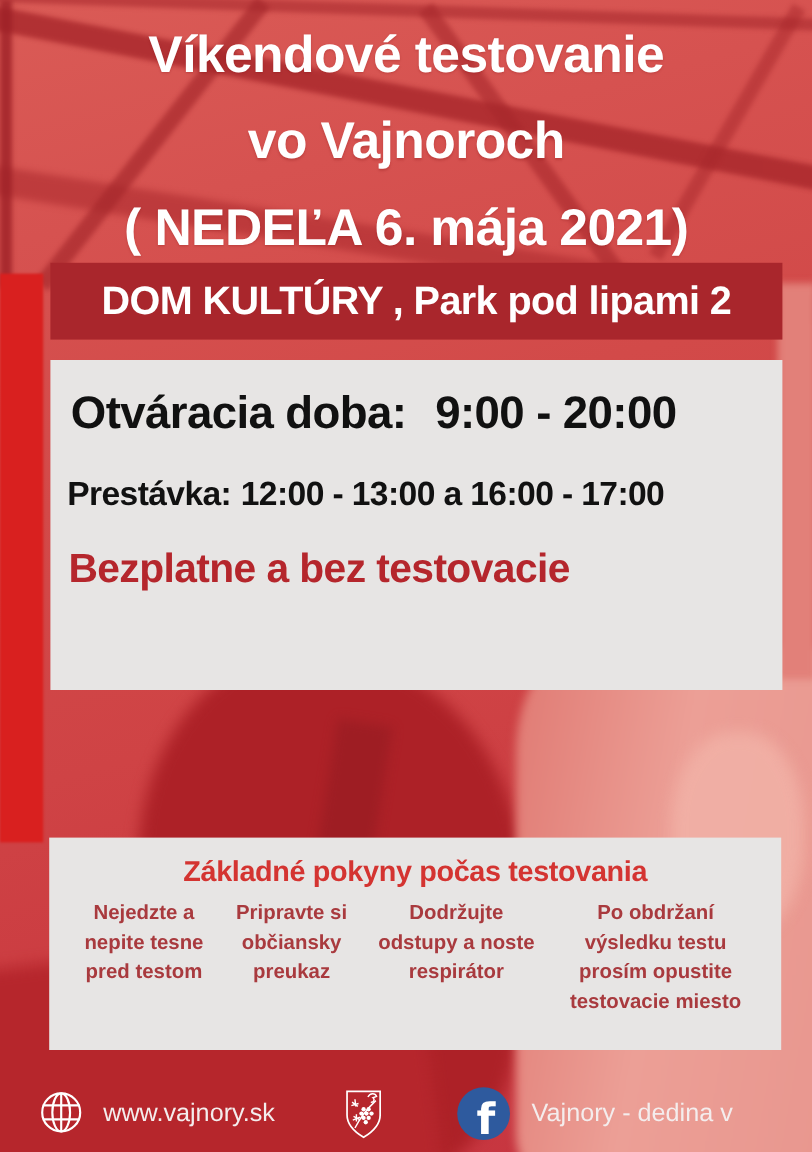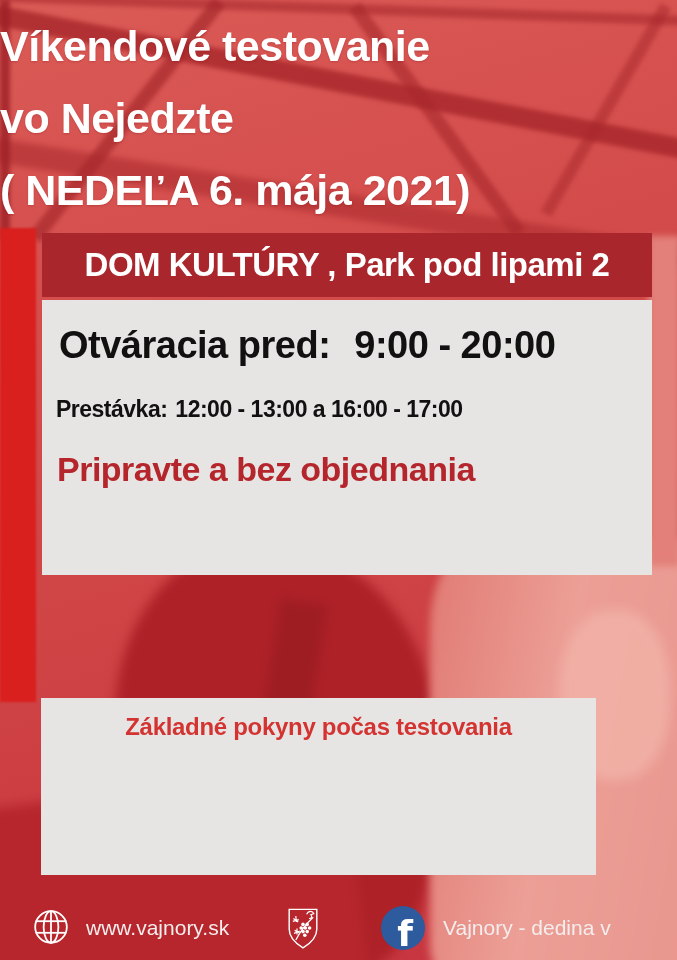--- a/index.html
+++ b/index.html
@@ -27,7 +27,7 @@
   .pink-margin{left:648px;top:236px;width:32px;height:330px;background:#e28079;filter:blur(3px);}
   .pink-hand{left:560px;top:610px;width:110px;height:170px;background:#f2b3a8;border-radius:45%;opacity:.8;filter:blur(6px);}
   
-  .title{position:absolute;top:10px;left:0;width:100%;color:#fff;font-weight:bold;
+  .title{position:absolute;top:10px;left:0;width:100%;text-align:center;color:#fff;font-weight:bold;
          font-size:43px;line-height:72px;letter-spacing:-.5px;text-shadow:0 1px 2px rgba(120,10,10,.25);}
   
   .venue{position:absolute;left:42px;top:233px;width:610px;height:64px;background:#a9262c;

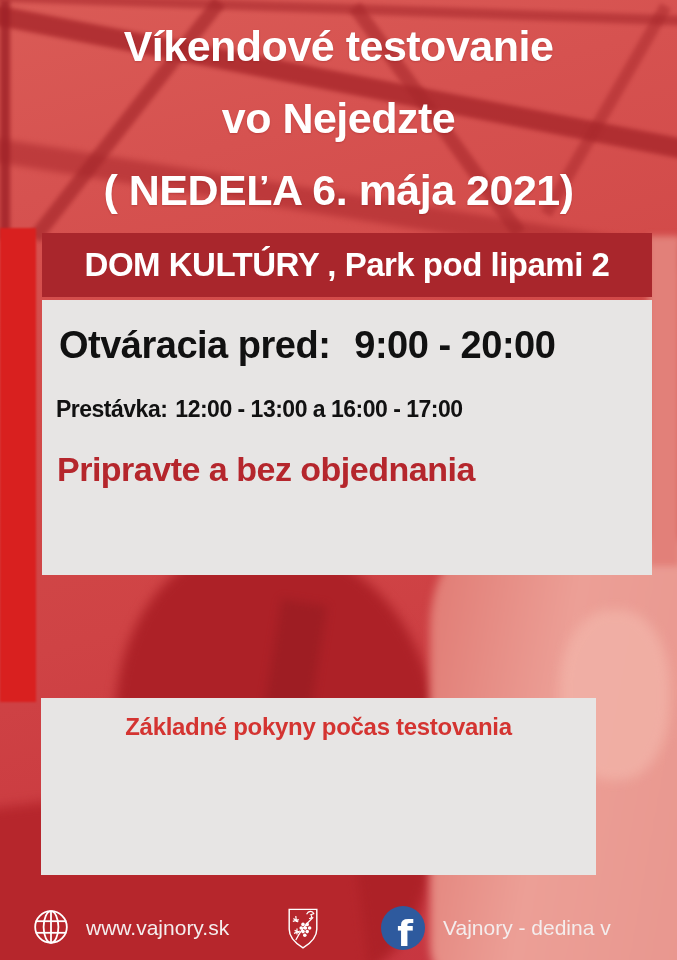--- a/index.html
+++ b/index.html
@@ -83,7 +83,7 @@
 
   <div class="title">
     <div>Víkendové testovanie</div>
-    <div>vo Nejedzte</div>
+    <div>vo Vajnoroch</div>
     <div>( NEDEĽA 6. mája 2021)</div>
   </div>
 

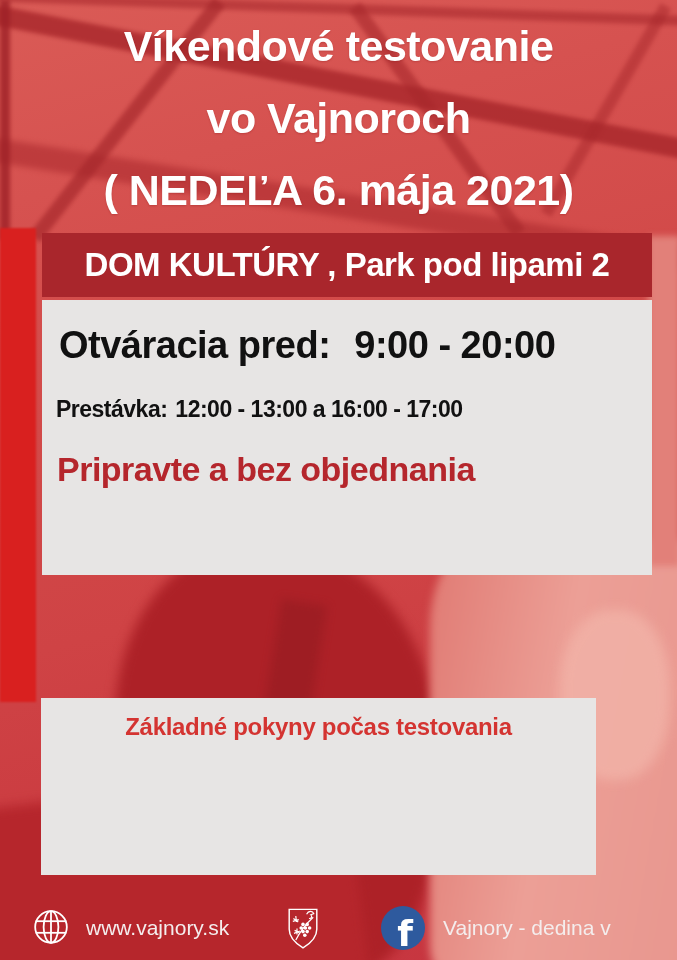--- a/index.html
+++ b/index.html
@@ -30,7 +30,7 @@
   .title{position:absolute;top:10px;left:0;width:100%;text-align:center;color:#fff;font-weight:bold;
          font-size:43px;line-height:72px;letter-spacing:-.5px;text-shadow:0 1px 2px rgba(120,10,10,.25);}
   
-  .venue{position:absolute;left:42px;top:233px;width:610px;height:64px;background:#a9262c;
+  .venue{position:absolute;left:42px;top:219px;width:610px;height:64px;background:#a9262c;
          display:flex;align-items:center;justify-content:center;color:#fff;font-weight:bold;font-size:33px;letter-spacing:-.5px;}
   
   .hours{position:absolute;left:42px;top:300px;width:610px;height:275px;background:#e7e5e4;color:#111;}

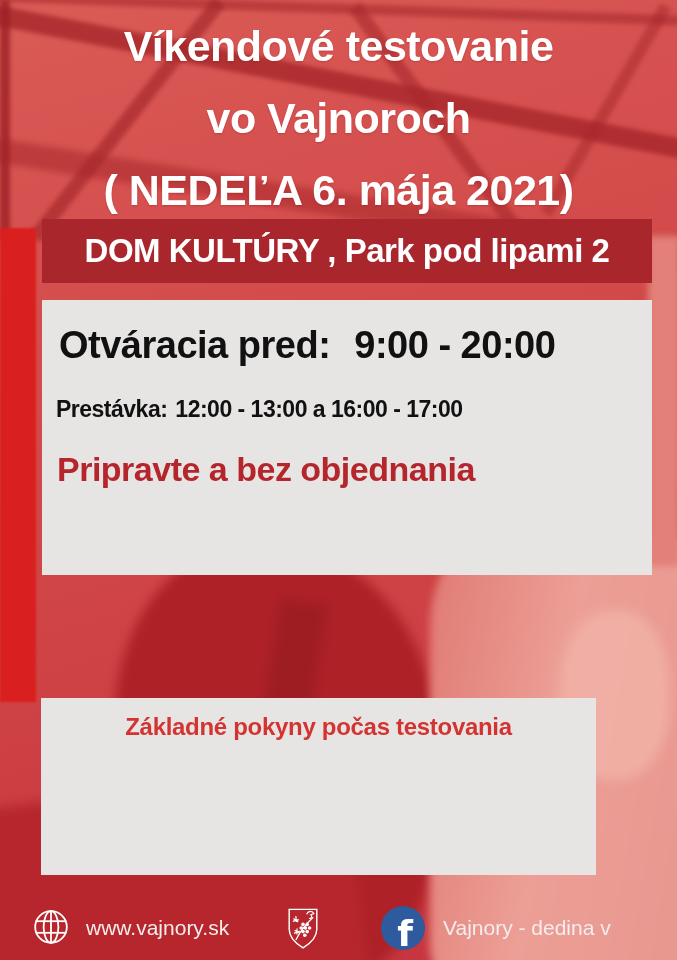--- a/index.html
+++ b/index.html
@@ -93,7 +93,7 @@
 
   <div class="hours">
     <div class="l1">
-      <span class="lbl">Otváracia pred:</span><span class="val">9:00 - 20:00</span>
+      <span class="lbl">Otváracia doba:</span><span class="val">9:00 - 20:00</span>
     </div>
     <div class="l2">
       <span class="lbl">Prestávka:</span><span>12:00 - 13:00 a 16:00 - 17:00</span>

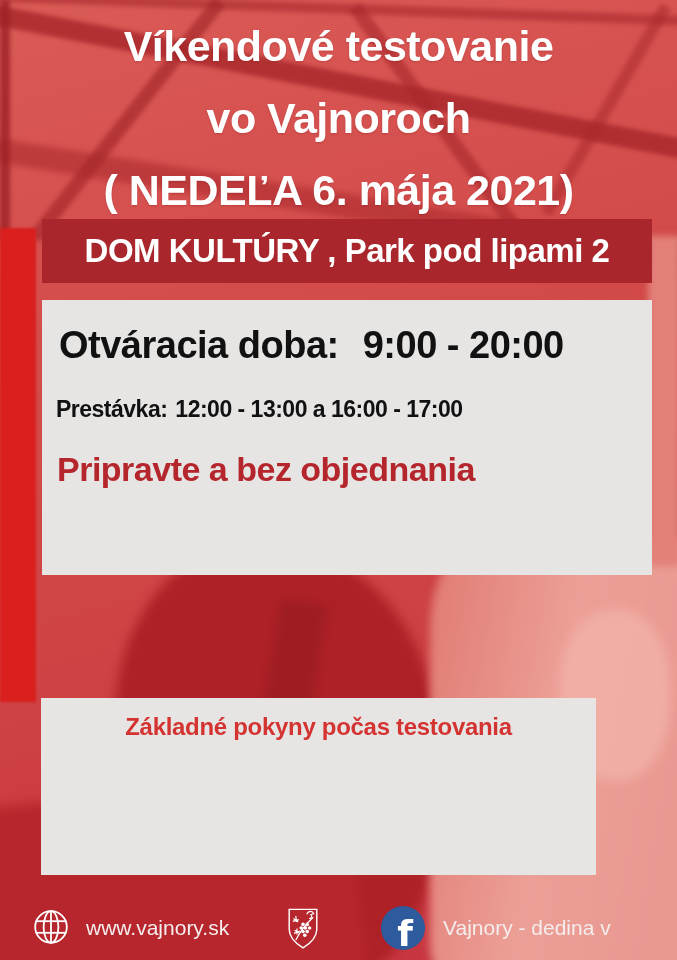--- a/index.html
+++ b/index.html
@@ -36,7 +36,7 @@
   .hours{position:absolute;left:42px;top:300px;width:610px;height:275px;background:#e7e5e4;color:#111;}
   .hours .l1{font-size:38px;font-weight:bold;margin:24px 0 0 17px;letter-spacing:-.5px;}
   .hours .l1 .val{margin-left:16px;text-align:right;}
-  .hours .l2{font-size:23px;font-weight:bold;margin:29px 16px 0 14px;letter-spacing:-.5px;}
+  .hours .l2{font-size:28px;font-weight:bold;margin:29px 16px 0 14px;letter-spacing:-.5px;}
   .hours .l3{font-size:29px;font-weight:bold;margin:26px 0 0 15px;letter-spacing:-.5px;}
   .hours .l4{font-size:34px;font-weight:bold;margin:27px 0 0 15px;color:#b5262c;letter-spacing:-.5px;}
   .hours .lbl{margin-right:8px;}

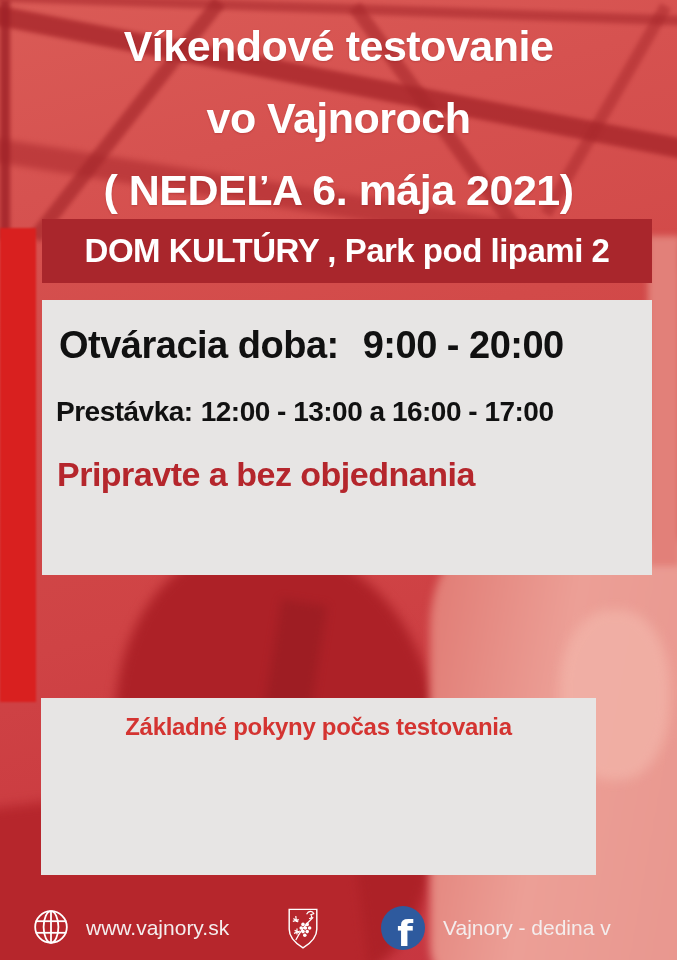--- a/index.html
+++ b/index.html
@@ -98,7 +98,7 @@
     <div class="l2">
       <span class="lbl">Prestávka:</span><span>12:00 - 13:00 a 16:00 - 17:00</span>
     </div>
-    <div class="l4">Pripravte a bez objednania</div>
+    <div class="l4">Bezplatne a bez testovacie</div>
   </div>
 
 

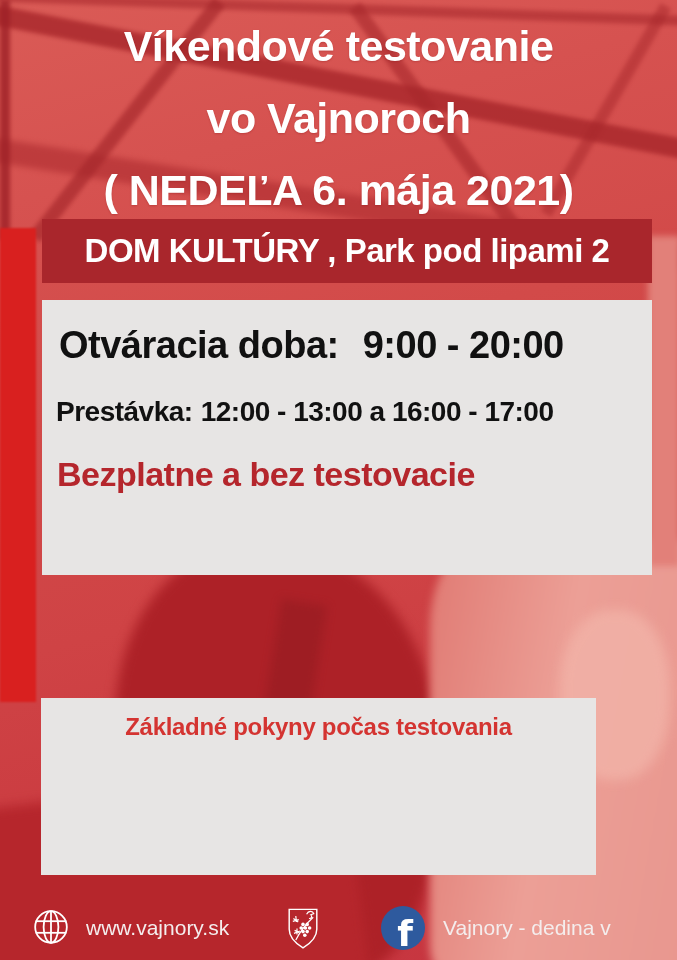--- a/index.html
+++ b/index.html
@@ -44,7 +44,7 @@
   .only-sunday{position:absolute;top:600px;left:0;width:100%;text-align:center;color:#fff;font-weight:bold;
                font-size:46px;letter-spacing:-1px;text-shadow:0 1px 2px rgba(120,10,10,.25);}
   
-  .instructions{position:absolute;left:41px;top:698px;width:555px;height:177px;background:#e7e5e4;}
+  .instructions{position:absolute;left:41px;top:698px;width:610px;height:177px;background:#e7e5e4;}
   .instructions h2{margin:15px 0 0 0;text-align:center;font-size:24px;font-weight:bold;color:#d43431;letter-spacing:-.3px;}
   .cols{display:grid;grid-template-columns:1.1fr 1.05fr 1.35fr 1.55fr;padding:8px 16px 0 16px;}
   .col{font-size:17px;font-weight:bold;color:#a93a3e;text-align:center;line-height:1.45;padding:0 6px;}

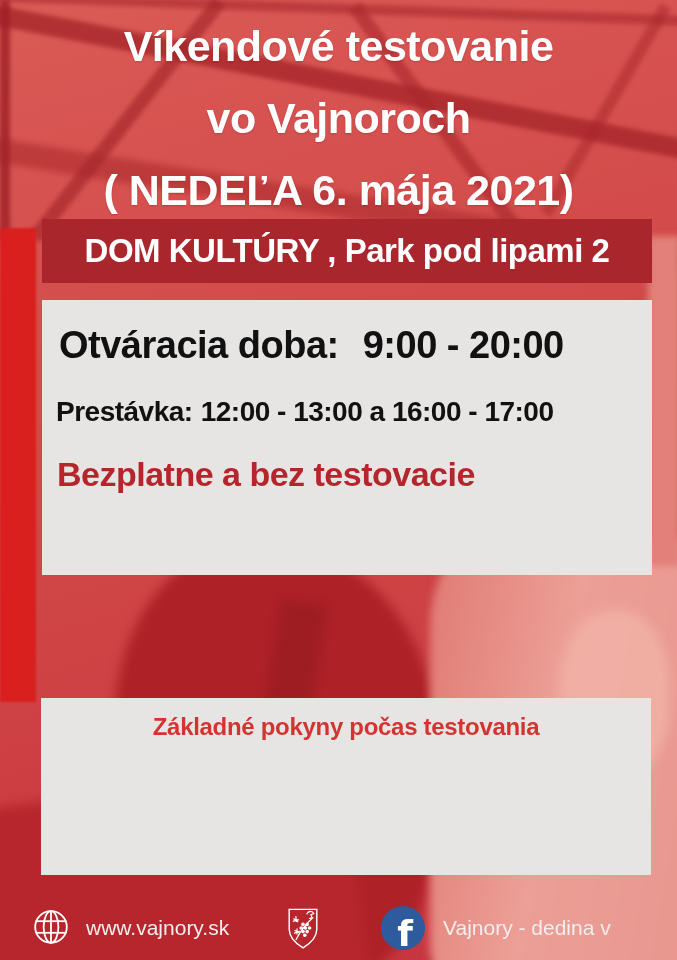--- a/index.html
+++ b/index.html
@@ -104,6 +104,12 @@
 
   <div class="instructions">
     <h2>Základné pokyny počas testovania</h2>
+    <div class="cols">
+      <div class="col">Nejedzte a nepite tesne pred testom</div>
+      <div class="col">Pripravte si občiansky preukaz</div>
+      <div class="col">Dodržujte odstupy a noste respirátor</div>
+      <div class="col">Po obdržaní výsledku testu prosím opustite testovacie miesto</div>
+    </div>
   </div>
 
   <div class="footer">

